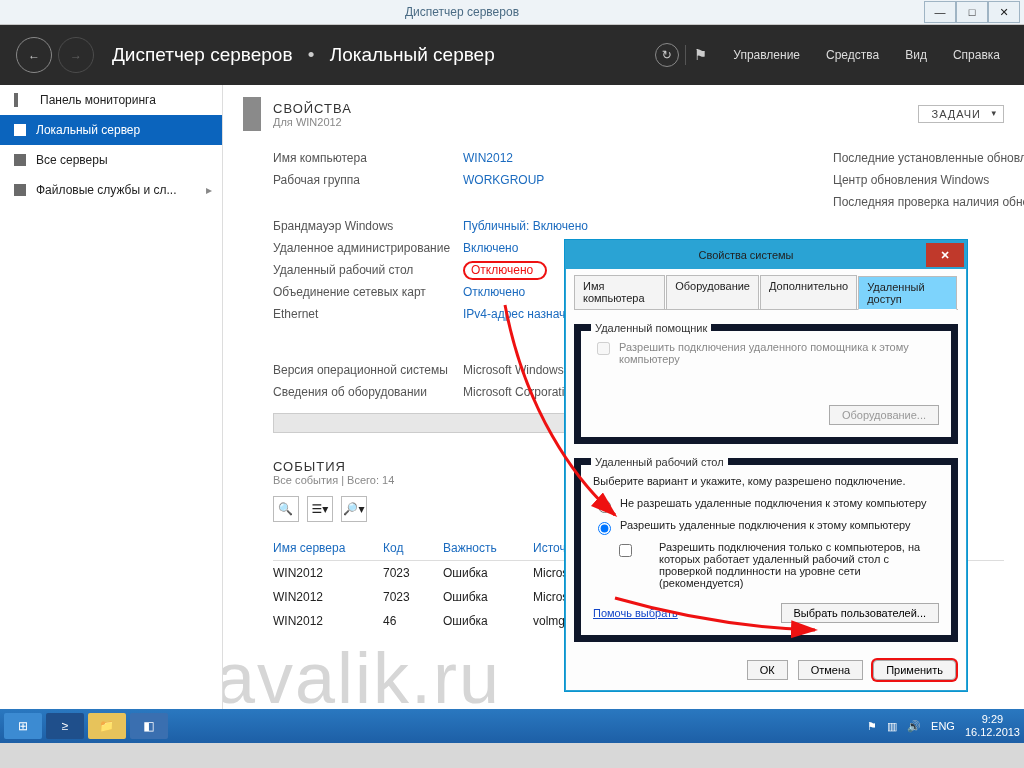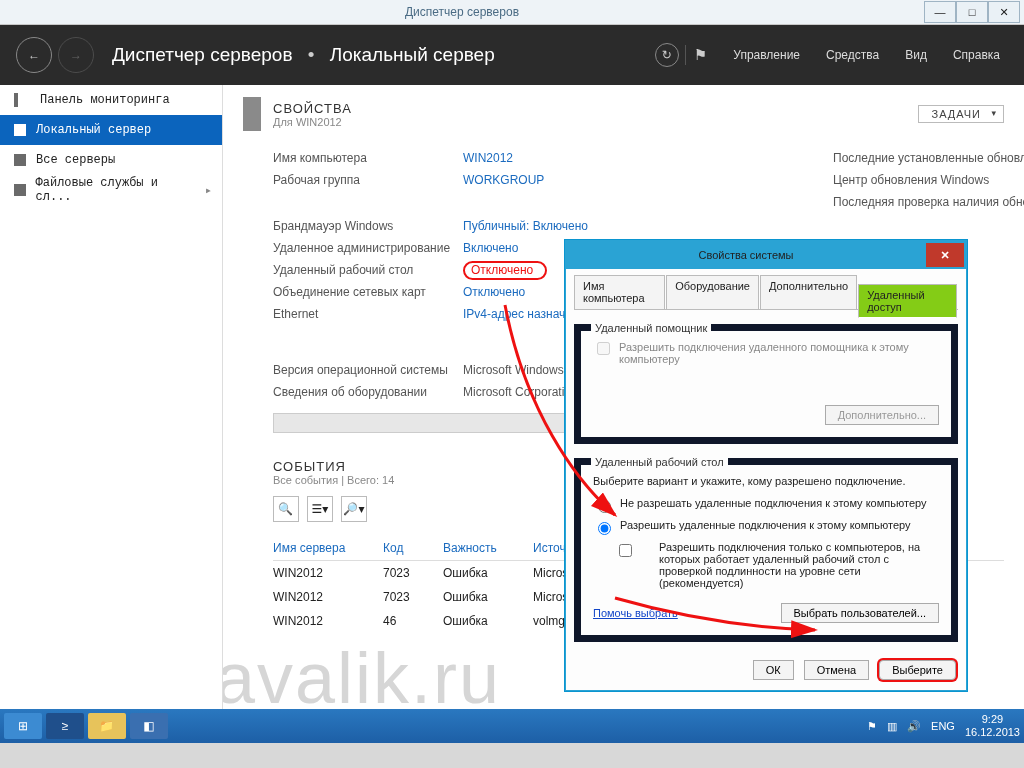--- a/index.html
+++ b/index.html
@@ -16,7 +16,7 @@
 .rlink{color:#ddd;font-size:12px;margin:0 8px;cursor:default;}
 .vline{width:1px;height:20px;background:#555;}
 .layout{display:flex;height:624px;background:#fff;}
-.sidebar{width:222px;background:#fff;border-right:1px solid #ddd;font-family:Liberation Mono, monospace;}
+.sidebar{width:222px;background:#fff;border-right:1px solid #ddd;}
 .sb-item{display:flex;align-items:center;height:30px;padding-left:14px;gap:10px;}
 .sb-item.sel{background:#0b64bd;color:#fff;}
 .sb-sq{width:12px;height:12px;display:inline-block;background:#6a6a6a;}

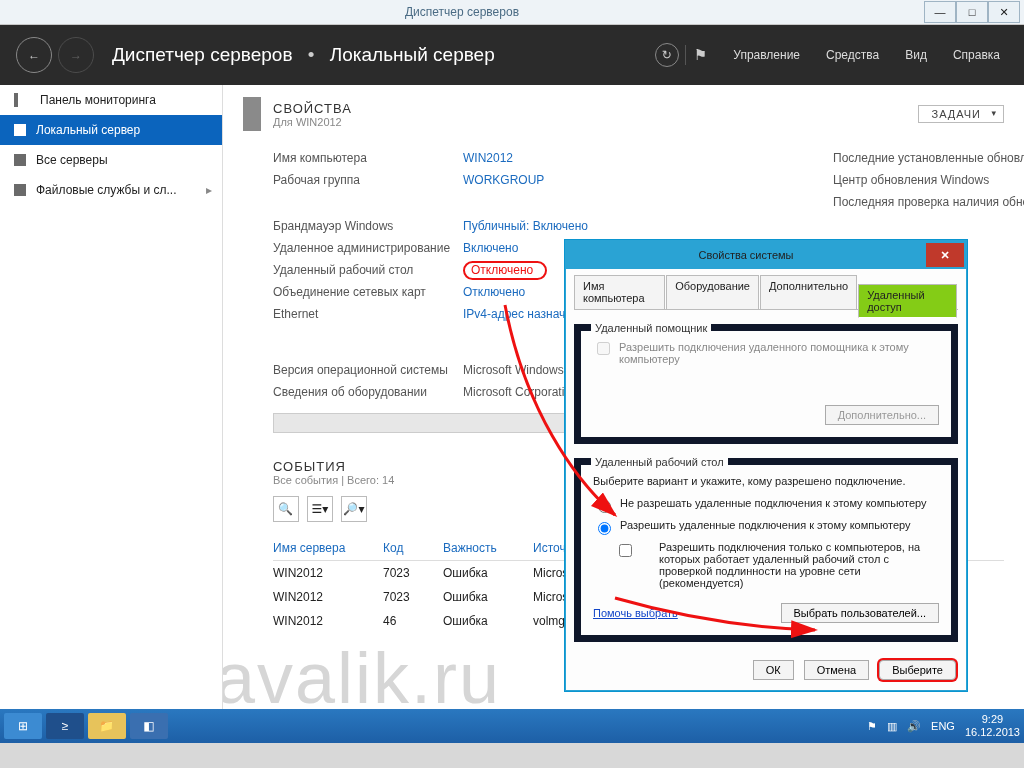--- a/index.html
+++ b/index.html
@@ -61,7 +61,7 @@
 .dlg-body{padding:6px 8px 10px 8px;background:#fdfdfd;}
 .tabs{display:flex;border-bottom:1px solid #bbb;}
 .tab{padding:4px 8px;border:1px solid #bbb;border-bottom:none;margin-right:1px;font-size:11px;background:#f4f4f4;}
-.tab.active{background:#84cc16;position:relative;top:9px;border-bottom:1px solid #fff;}
+.tab.active{background:#7dd3fc;position:relative;top:1px;border-bottom:1px solid #fff;}
 .group{border:7px solid #0f172a;margin-top:14px;padding:10px 12px 12px 12px;position:relative;}
 .group-legend{position:absolute;top:-9px;left:10px;background:#fdfdfd;padding:0 4px;font-size:11px;color:#333;}
 .chk{display:flex;gap:6px;align-items:flex-start;font-size:11px;color:#888;}

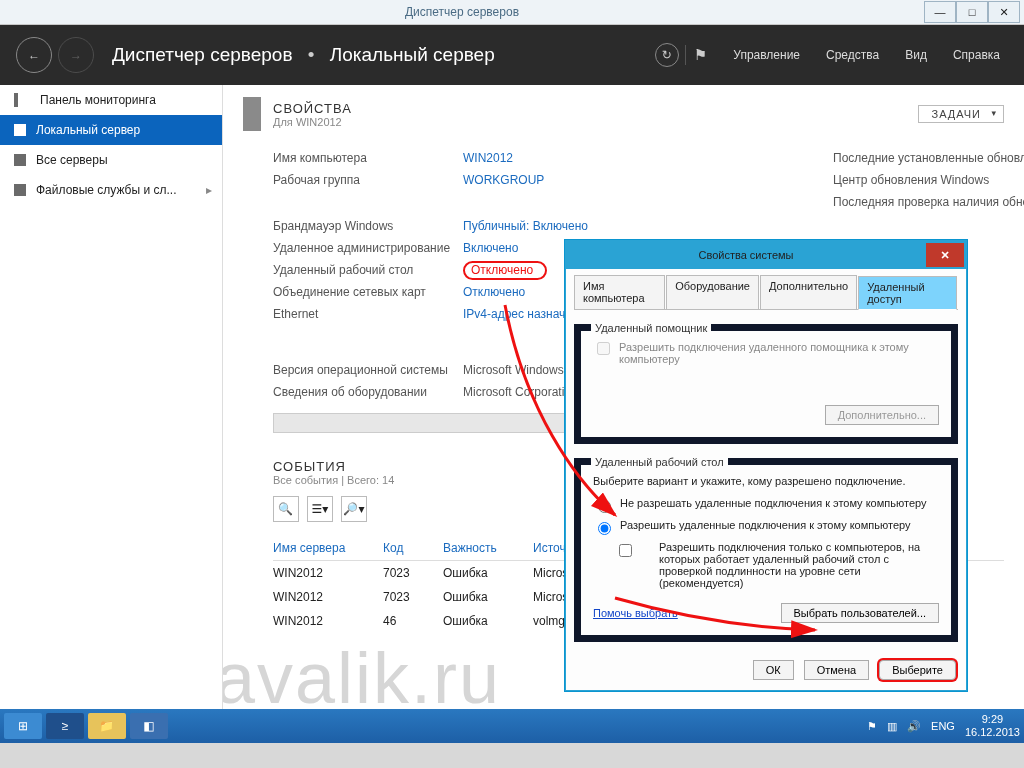--- a/index.html
+++ b/index.html
@@ -272,7 +272,7 @@
         <span>Разрешить подключения удаленного помощника к этому компьютеру</span>
       </label>
       <div style="text-align:right;margin-top:40px">
-        <button class="dlg-btn disabled">Дополнительно...</button>
+        <button class="dlg-btn disabled">Оборудование...</button>
       </div>
     </div>
 

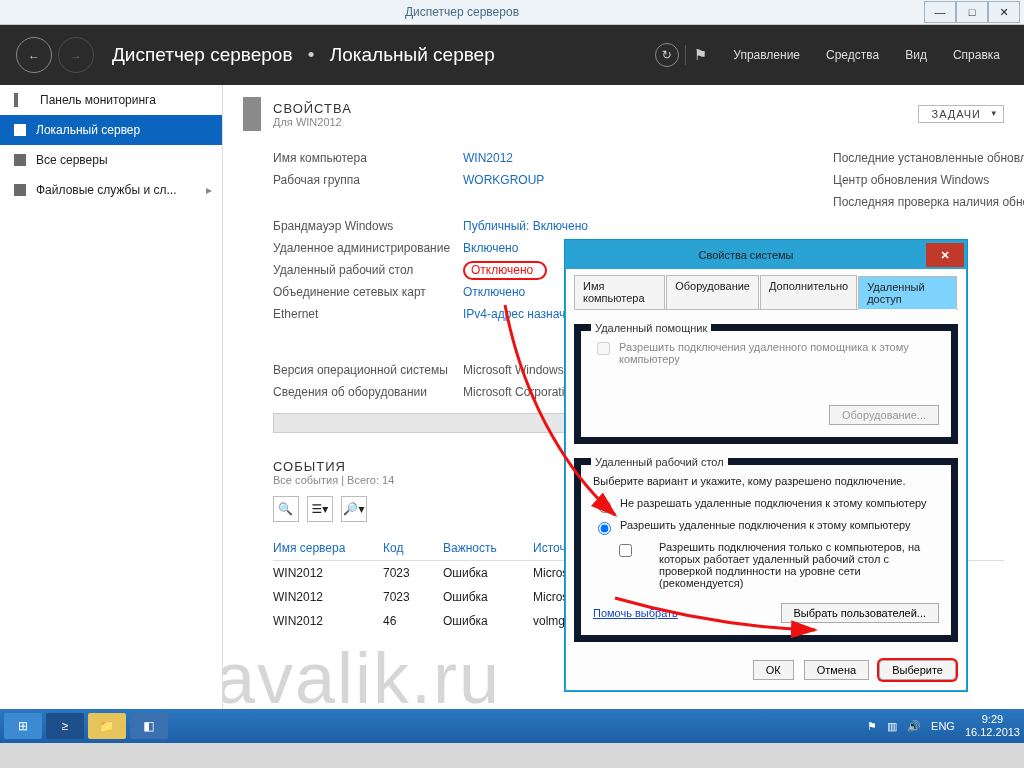--- a/index.html
+++ b/index.html
@@ -300,7 +300,7 @@
     <div class="dlg-footer">
       <button class="dlg-btn">ОК</button>
       <button class="dlg-btn">Отмена</button>
-      <button class="dlg-btn red-box">Выберите</button>
+      <button class="dlg-btn red-box">Применить</button>
     </div>
   </div>
 </div>

